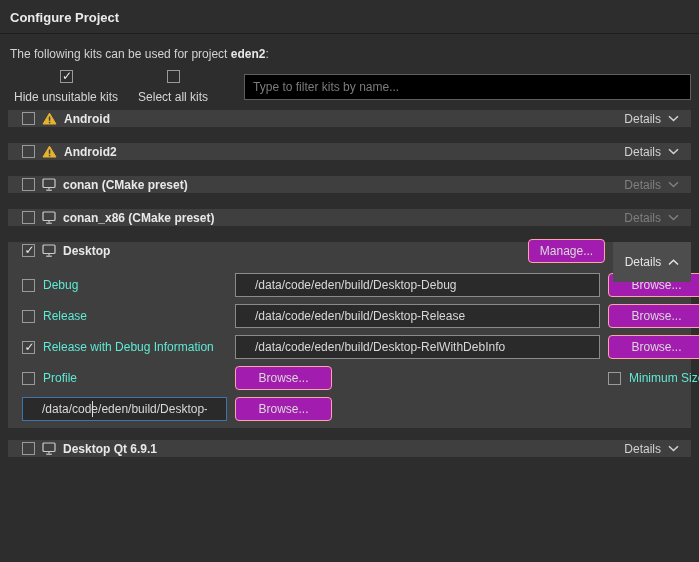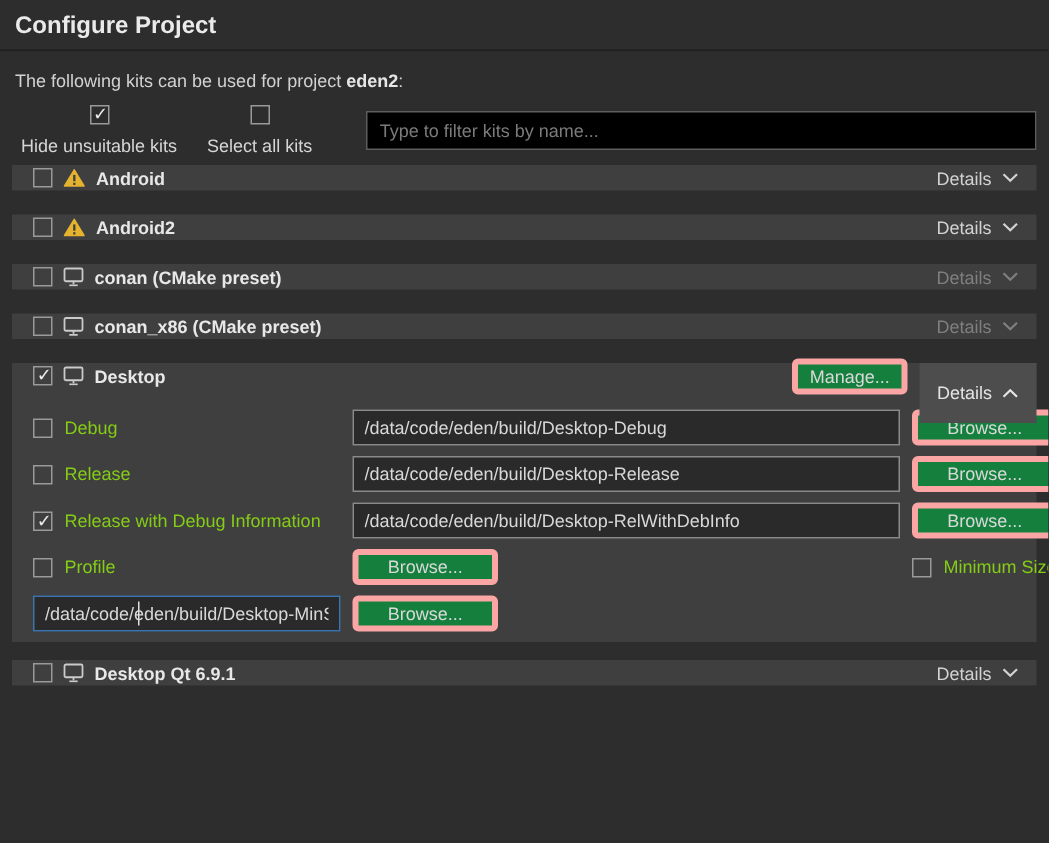--- a/index.html
+++ b/index.html
@@ -9,7 +9,7 @@
 
   
   .title-bar { padding:9px 10px 6px 10px; border-bottom:1px solid #1e1e1e; }
-  .title-bar h1 { font-size:16px; font-weight:bold; color:#eaeaea; line-height:18px; }
+  .title-bar h1 { font-size:13px; font-weight:bold; color:#eaeaea; line-height:18px; }
 
   .intro { margin:13px 10px 12px 10px; color:#d2d2d2; line-height:15px; }
   .intro b { color:#e6e6e6; }

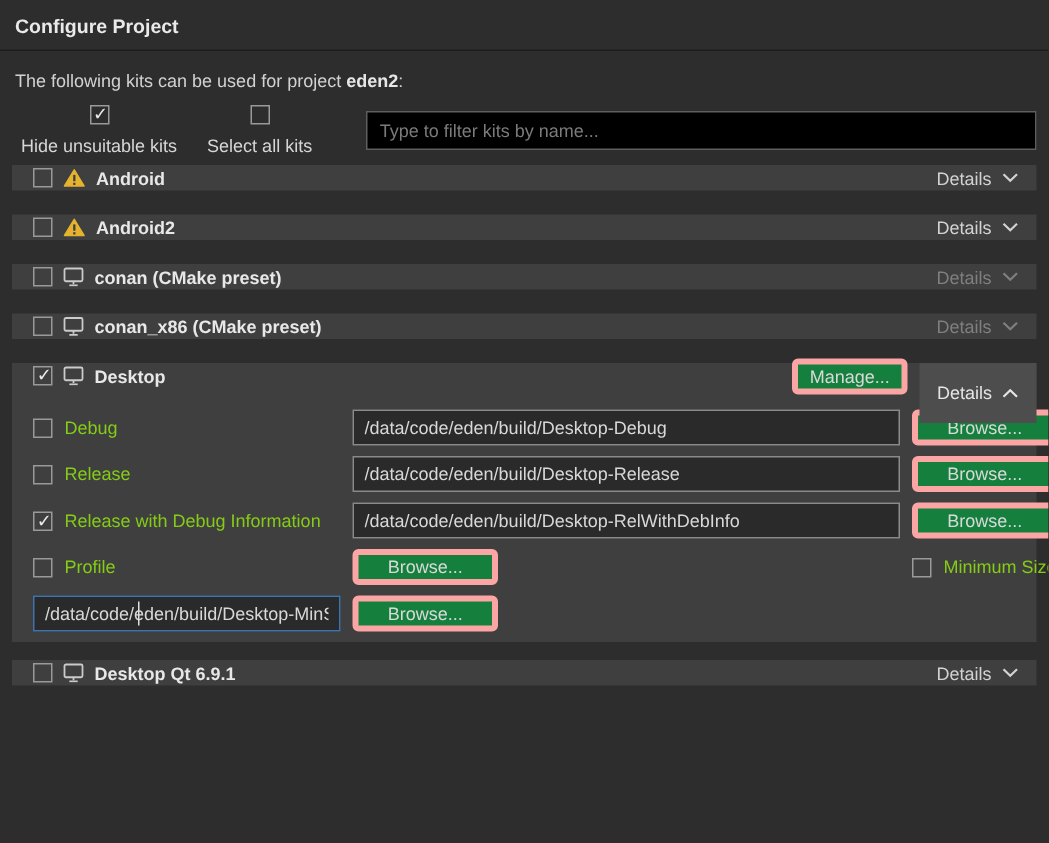--- a/index.html
+++ b/index.html
@@ -40,7 +40,7 @@
 
   
   .kit-row.expanded .kit-header { padding-right:86px; }
-  .btn { display:inline-flex; align-items:center; justify-content:center; height:24px; background:#15803d; border:4px solid #fca5a5; border-radius:4px; color:#d9d9d9; font:inherit; cursor:pointer; }
+  .btn { display:inline-flex; align-items:center; justify-content:center; height:24px; background:#a21caf; border:1px solid #fca5a5; border-radius:4px; color:#d9d9d9; font:inherit; cursor:pointer; }
   .manage-btn { width:77px; margin-left:auto; }
   .details-tab { position:absolute; top:0; right:0; width:78px; height:40px; background:#4d4d4d; display:flex; align-items:center; justify-content:center; gap:7px; color:#e4e4e4; cursor:pointer; }
 

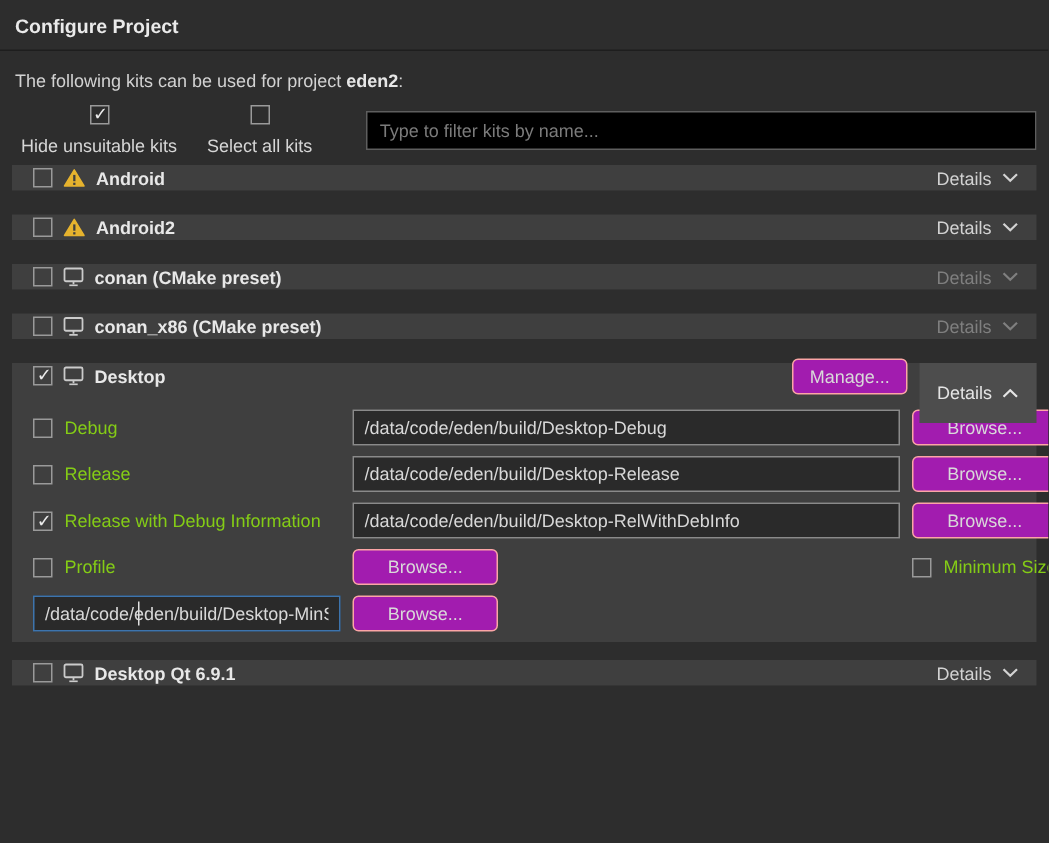--- a/index.html
+++ b/index.html
@@ -45,7 +45,7 @@
   .details-tab { position:absolute; top:0; right:0; width:78px; height:40px; background:#4d4d4d; display:flex; align-items:center; justify-content:center; gap:7px; color:#e4e4e4; cursor:pointer; }
 
   .build-configs { padding:14px 0 7px 14px; display:grid; grid-template-columns:205px 365px 82px; column-gap:8px; row-gap:7px; align-items:center; }
-  .cfg-label { display:inline-flex; align-items:center; gap:8px; color:#84cc16; white-space:nowrap; }
+  .cfg-label { display:inline-flex; align-items:center; gap:8px; color:#5eead4; white-space:nowrap; }
   .cfg-field { position:relative; height:24px; }
   .cfg-field input { width:100%; height:24px; background:#2a2a2a; border:1px solid #8a8a8a; color:#d8d8d8; padding:0 7px; font:inherit; outline:none; }
   .cfg-field.focused input { border-color:#3d74ad; }

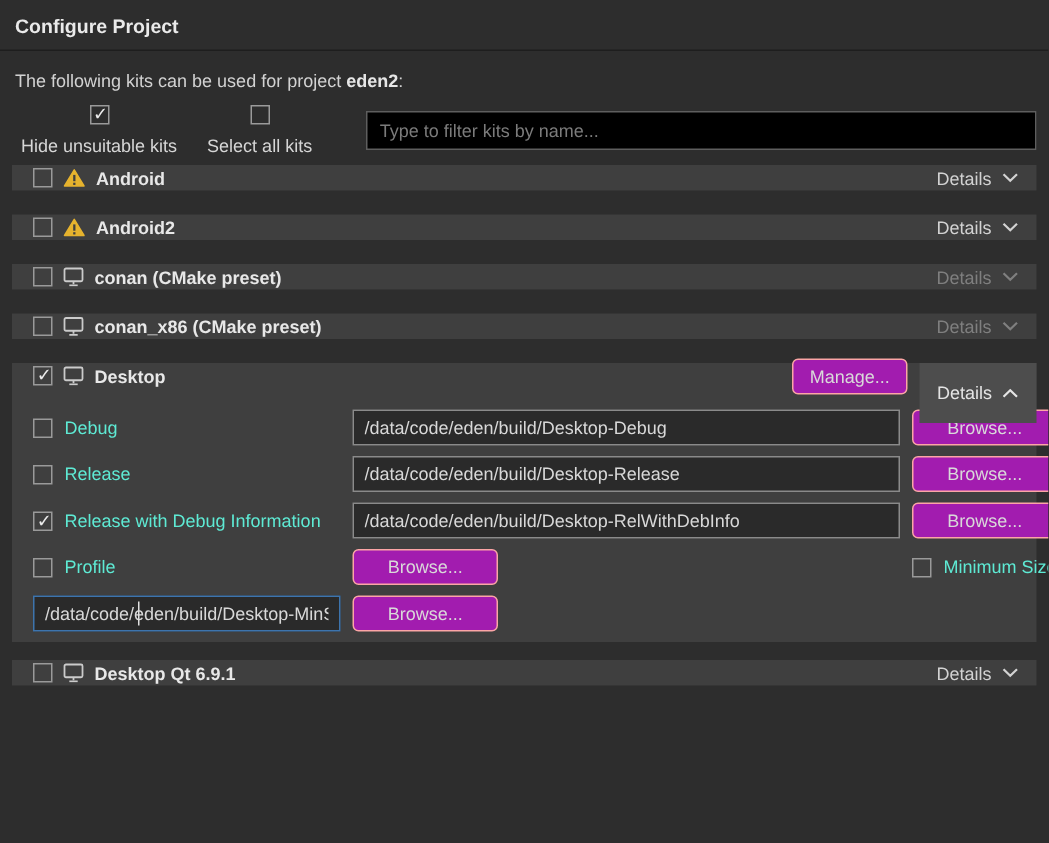--- a/index.html
+++ b/index.html
@@ -47,7 +47,7 @@
   .build-configs { padding:14px 0 7px 14px; display:grid; grid-template-columns:205px 365px 82px; column-gap:8px; row-gap:7px; align-items:center; }
   .cfg-label { display:inline-flex; align-items:center; gap:8px; color:#5eead4; white-space:nowrap; }
   .cfg-field { position:relative; height:24px; }
-  .cfg-field input { width:100%; height:24px; background:#2a2a2a; border:1px solid #8a8a8a; color:#d8d8d8; padding:0 7px; font:inherit; outline:none; }
+  .cfg-field input { width:100%; height:24px; background:#2a2a2a; border:1px solid #8a8a8a; color:#d8d8d8; padding:0 19px; font:inherit; outline:none; }
   .cfg-field.focused input { border-color:#3d74ad; }
   .caret { position:absolute; left:70px; top:4px; width:1px; height:16px; background:#e0e0e0; }
   .browse-btn { width:97px; }

